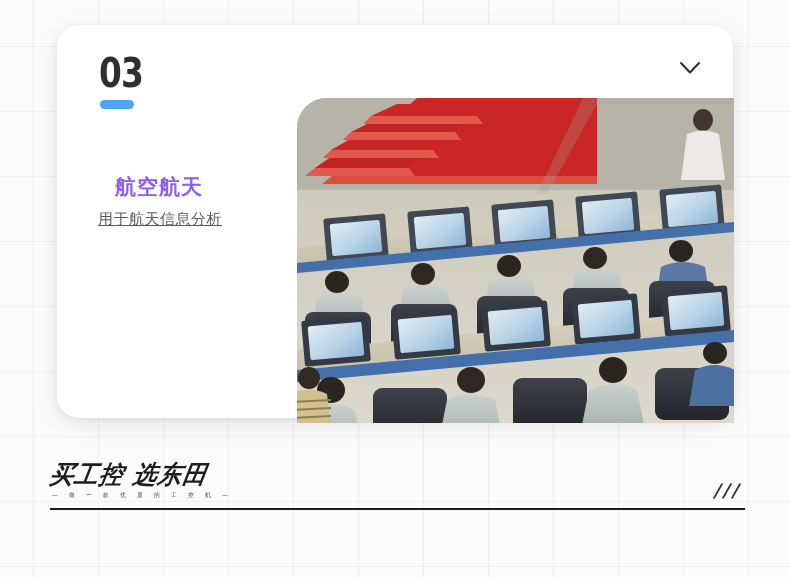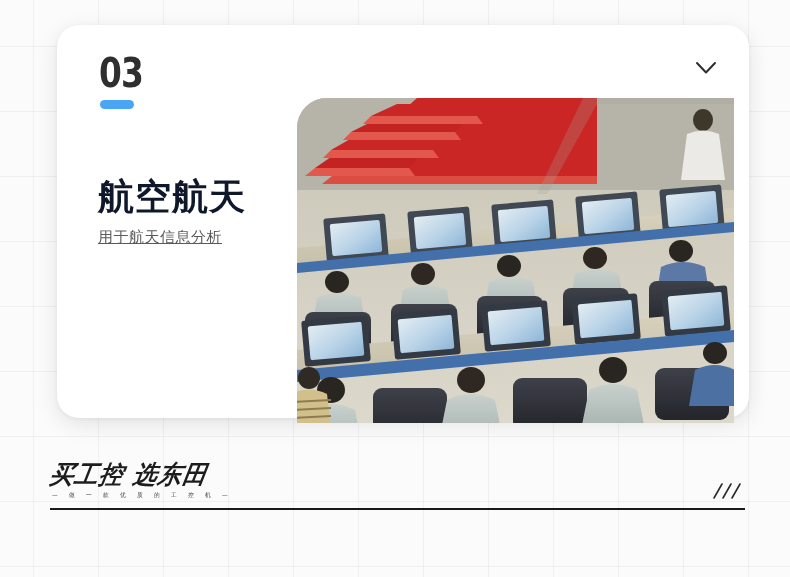--- a/index.html
+++ b/index.html
@@ -38,7 +38,6 @@
     background: #ffffff;
     border-radius: 22px;
     box-shadow: 0 6px 22px rgba(0,0,0,0.10), 0 1px 4px rgba(0,0,0,0.05);
-    padding-left: 16px;
   }
 
   

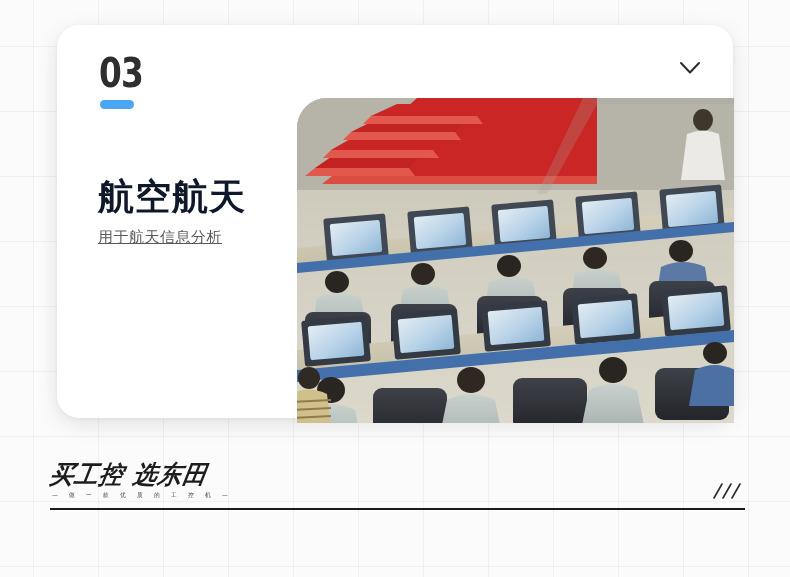--- a/index.html
+++ b/index.html
@@ -85,12 +85,12 @@
   }
   .headline {
     font-family: "DejaVu Sans", sans-serif;
-    font-size: 36px;
+    font-size: 21px;
     font-weight: bold;
-    color: #0f172a;
+    color: #8b5cf6;
     letter-spacing: 1px;
     line-height: 1.2;
-    margin: 0 0 8px 0;
+    margin: 0 0 8px 17px;
     white-space: nowrap;
   }
   .subline {

